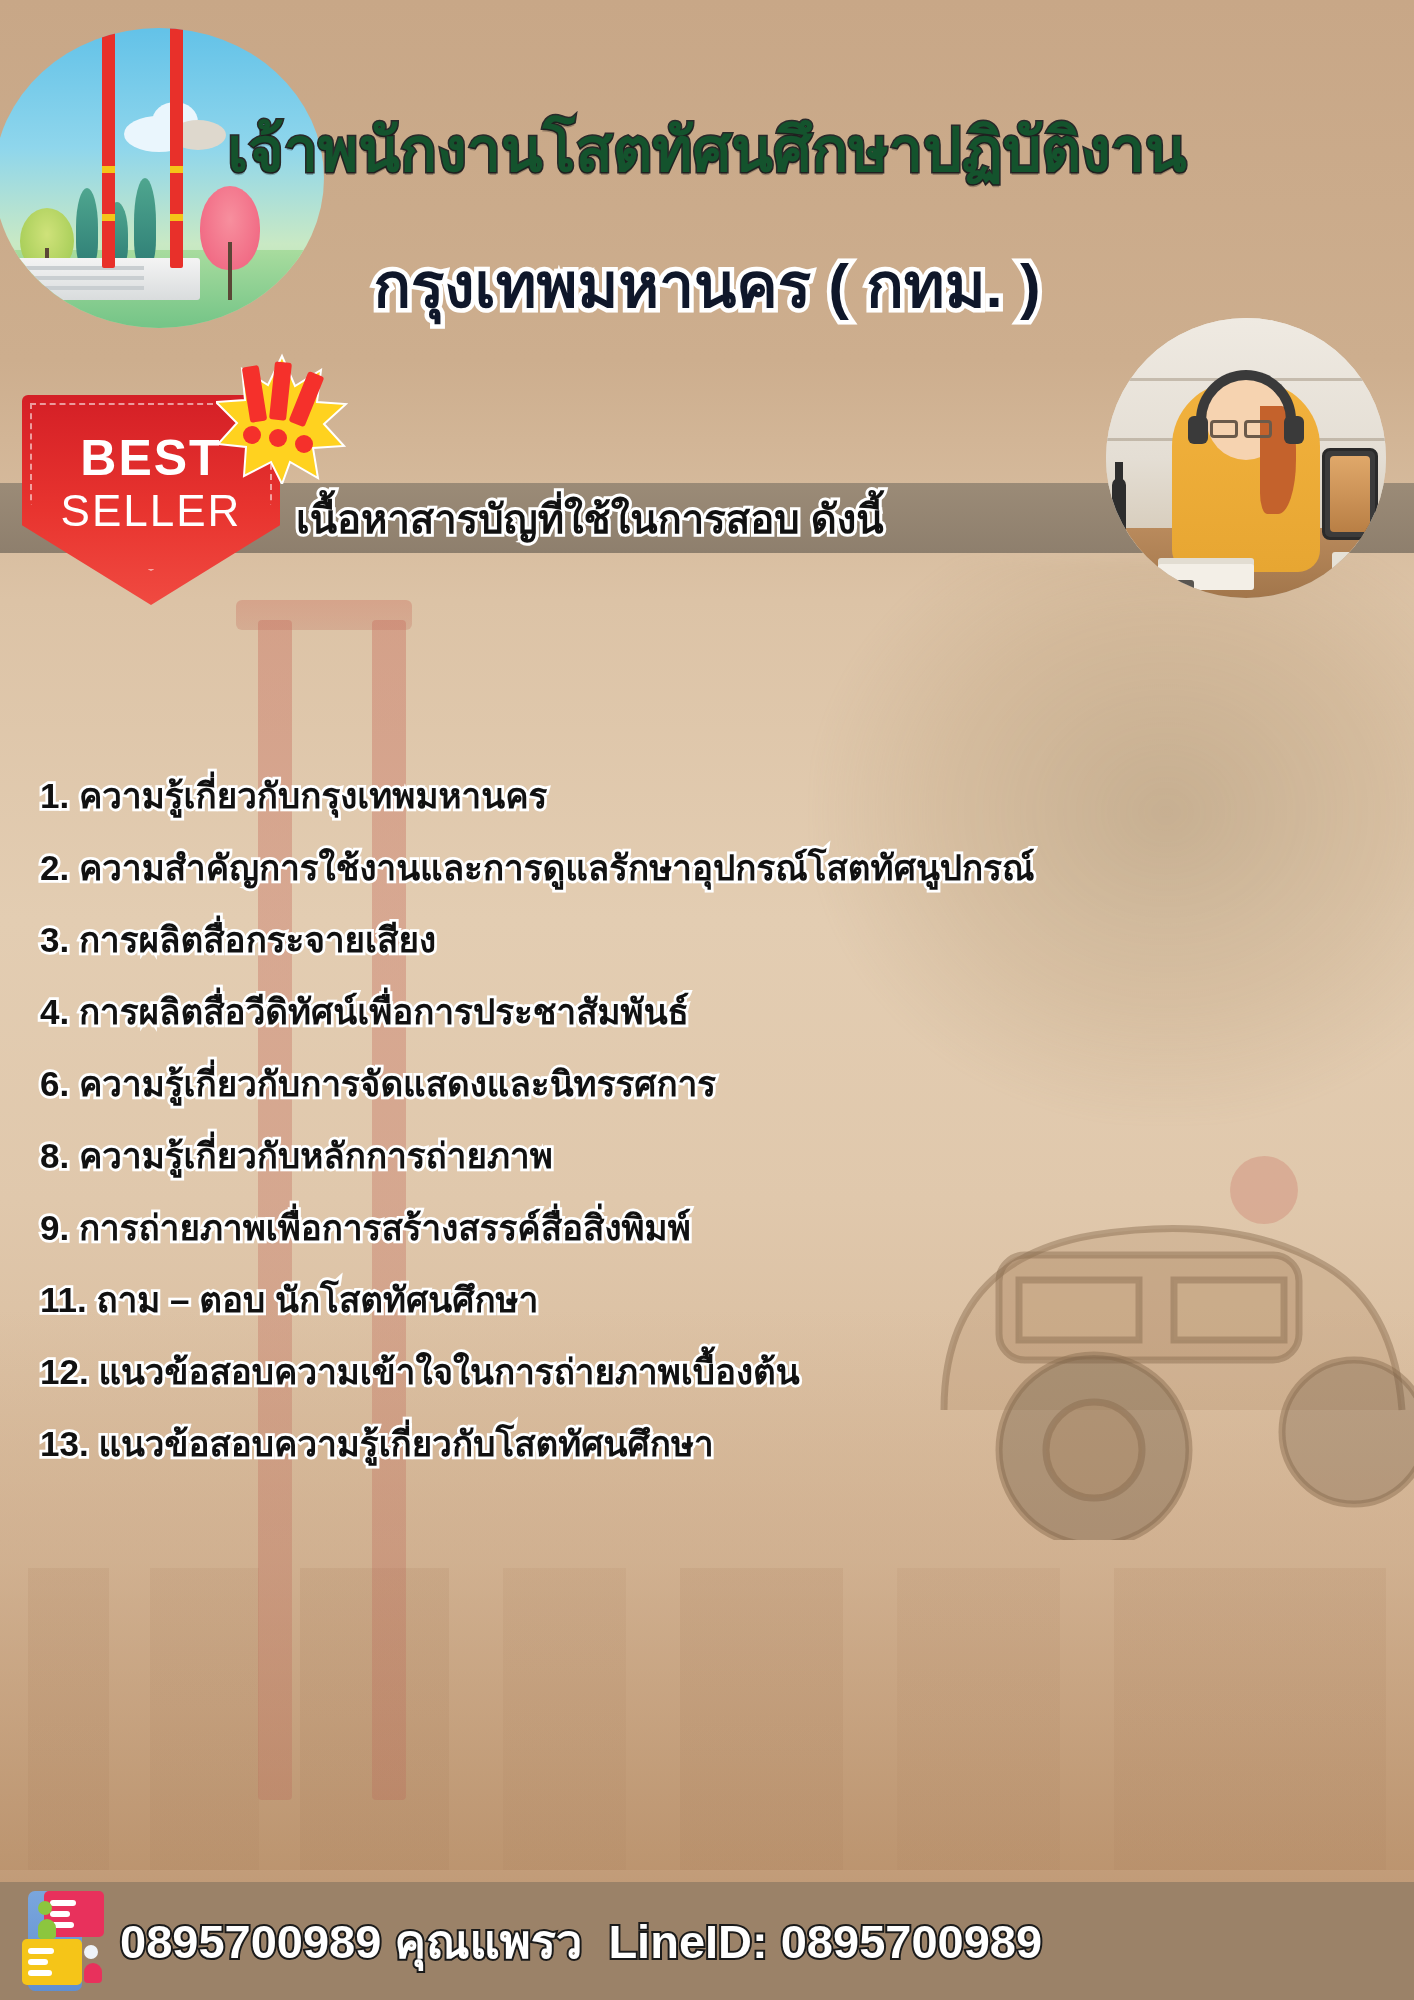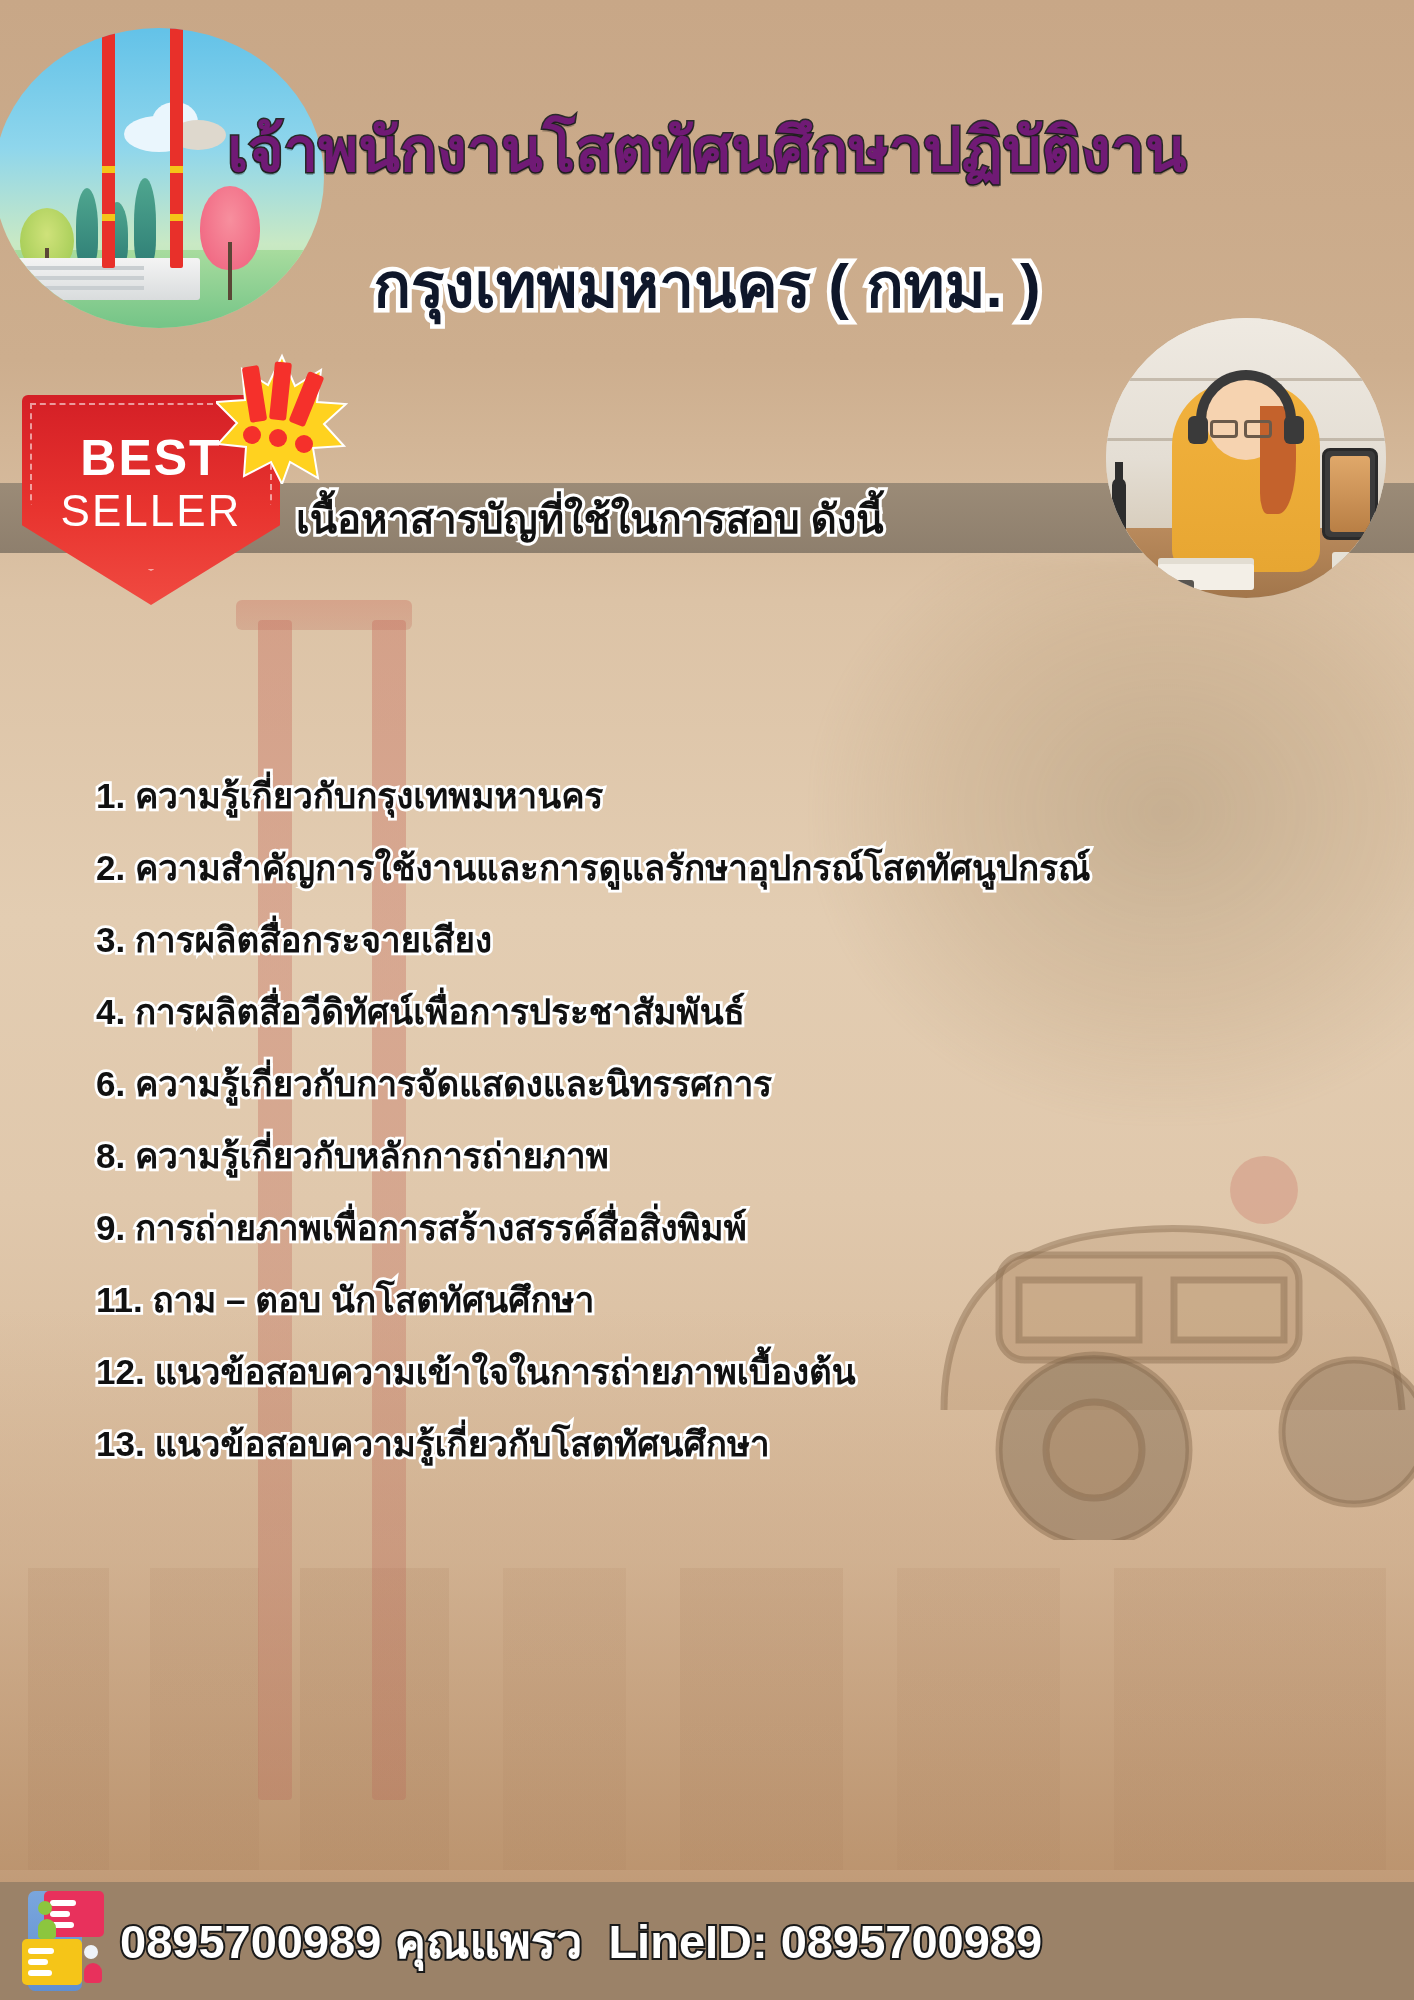--- a/index.html
+++ b/index.html
@@ -111,7 +111,7 @@
   
   .title-wrap { position:absolute; left:0; right:0; top:118px; text-align:center; z-index:6; }
   .main-title {
-    font-size:61px; font-weight:bold; color:#701a75; letter-spacing:0px;
+    font-size:61px; font-weight:bold; color:#14532d; letter-spacing:0px;
     line-height:1.05;
     -webkit-text-stroke:3px #2a2a2a;
     paint-order:stroke fill;

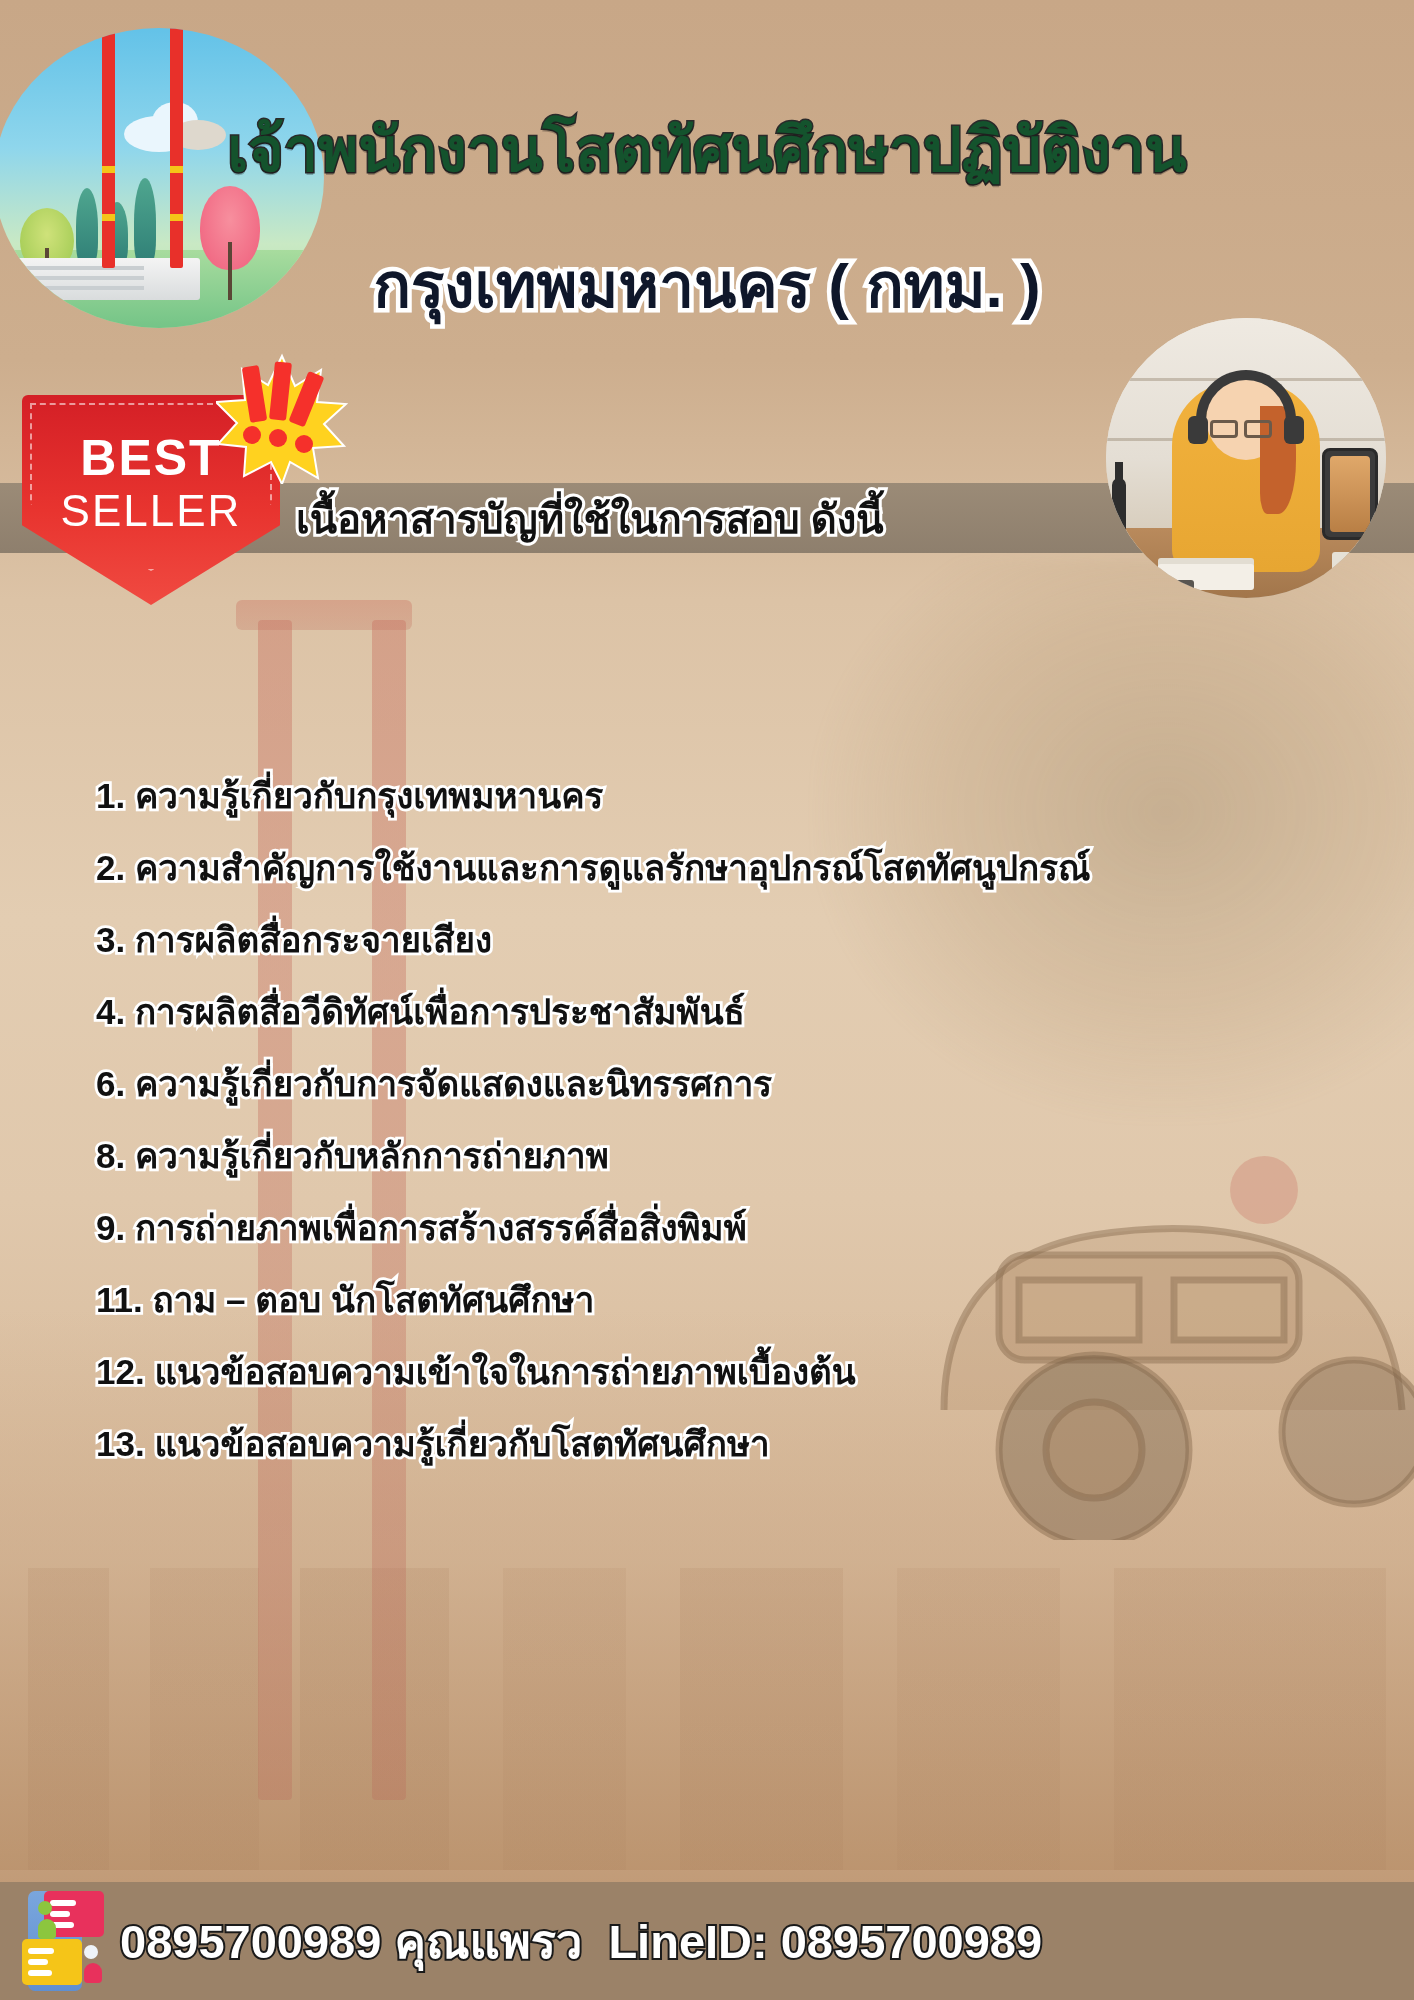--- a/index.html
+++ b/index.html
@@ -211,7 +211,7 @@
     background:#585550; border-radius:3px; }
 
   
-  .list { position:absolute; left:0; right:0; top:778px; z-index:6; padding-left:96px; }
+  .list { position:absolute; left:0; right:0; top:778px; z-index:6; padding-left:40px; }
   .list-item {
     font-size:35px; font-weight:bold; color:#111;
     -webkit-text-stroke:5.5px #ffffff;

